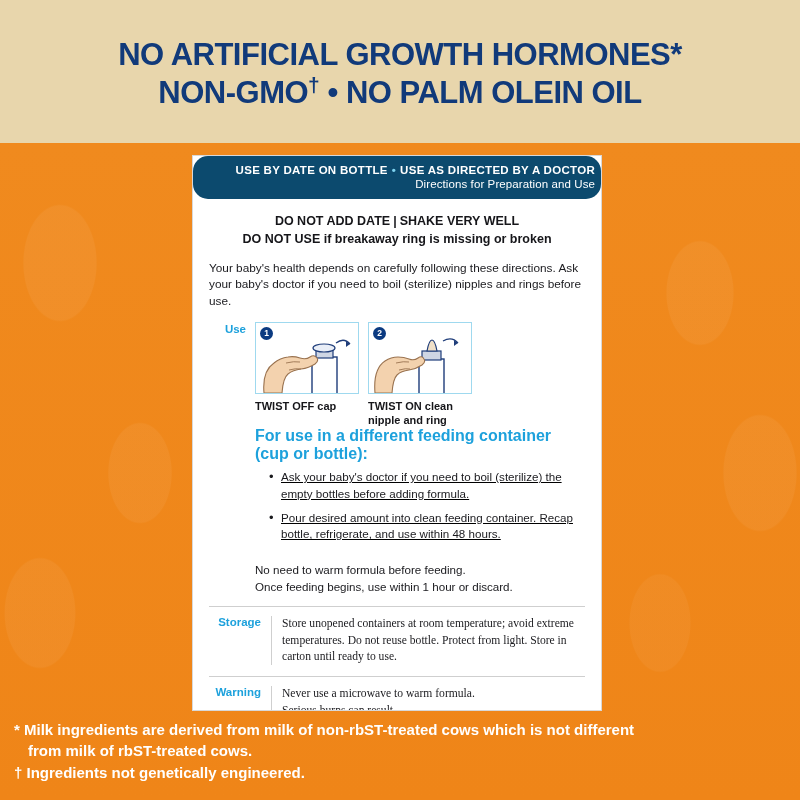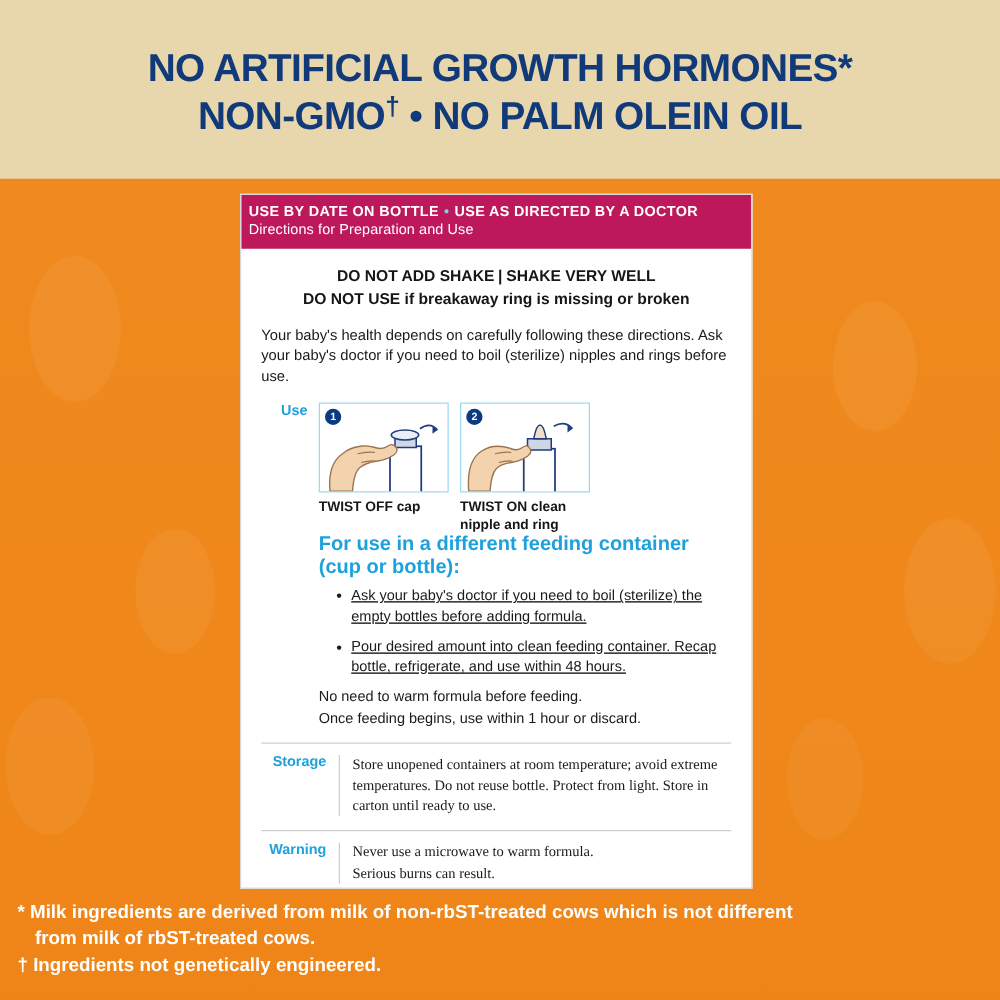--- a/index.html
+++ b/index.html
@@ -62,10 +62,11 @@
     overflow: hidden;
   }
   .panel-header {
-    background: #be185d;
+    background: #0c4a6e;
     color: #ffffff;
     padding: 8px 6px 9px;
-    text-align: left;
+    text-align: right;
+    border-radius: 15px;
   }
   .panel-header .line1 {
     font-size: 11.5px;

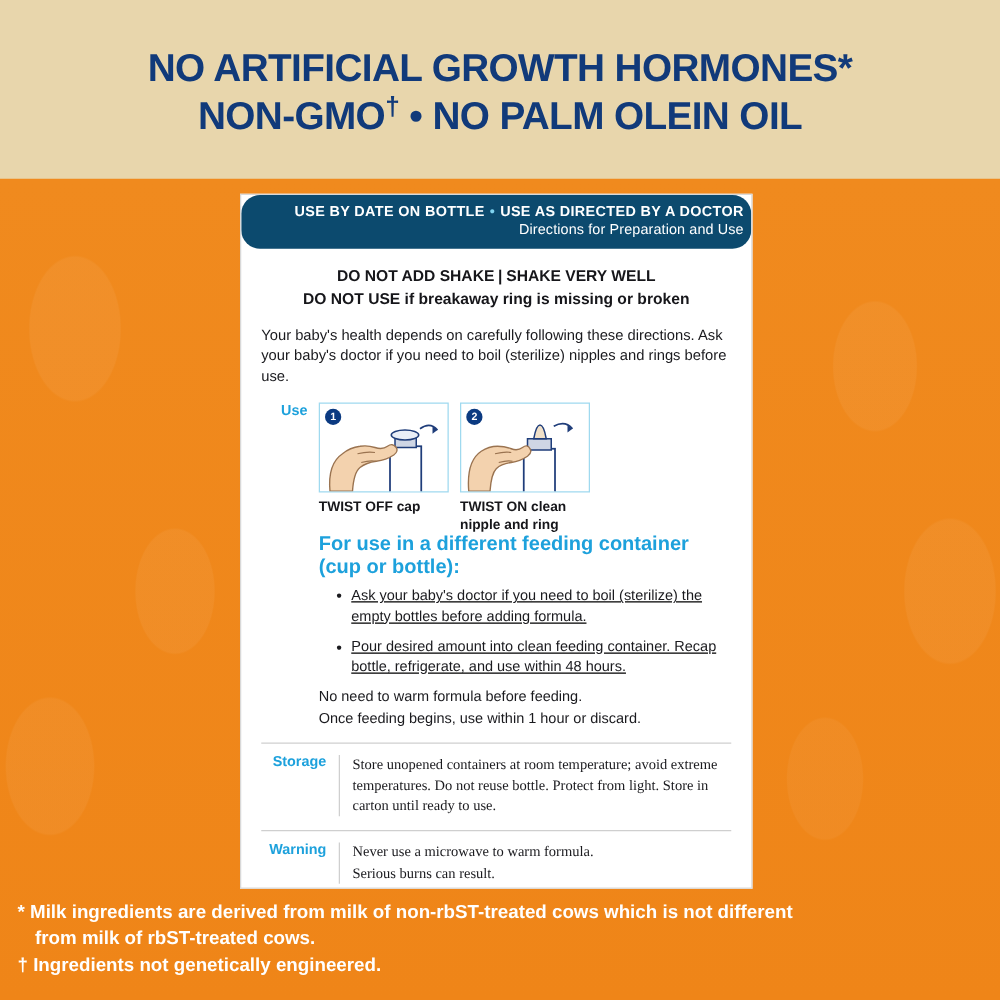--- a/index.html
+++ b/index.html
@@ -249,7 +249,7 @@
 
     <div class="warn-block">
       <div>
-        <span>DO NOT ADD SHAKE</span><span class="pipe">|</span><span>SHAKE VERY WELL</span>
+        <span>DO NOT ADD DATE</span><span class="pipe">|</span><span>SHAKE VERY WELL</span>
       </div>
       <div>DO NOT USE if breakaway ring is missing or broken</div>
     </div>

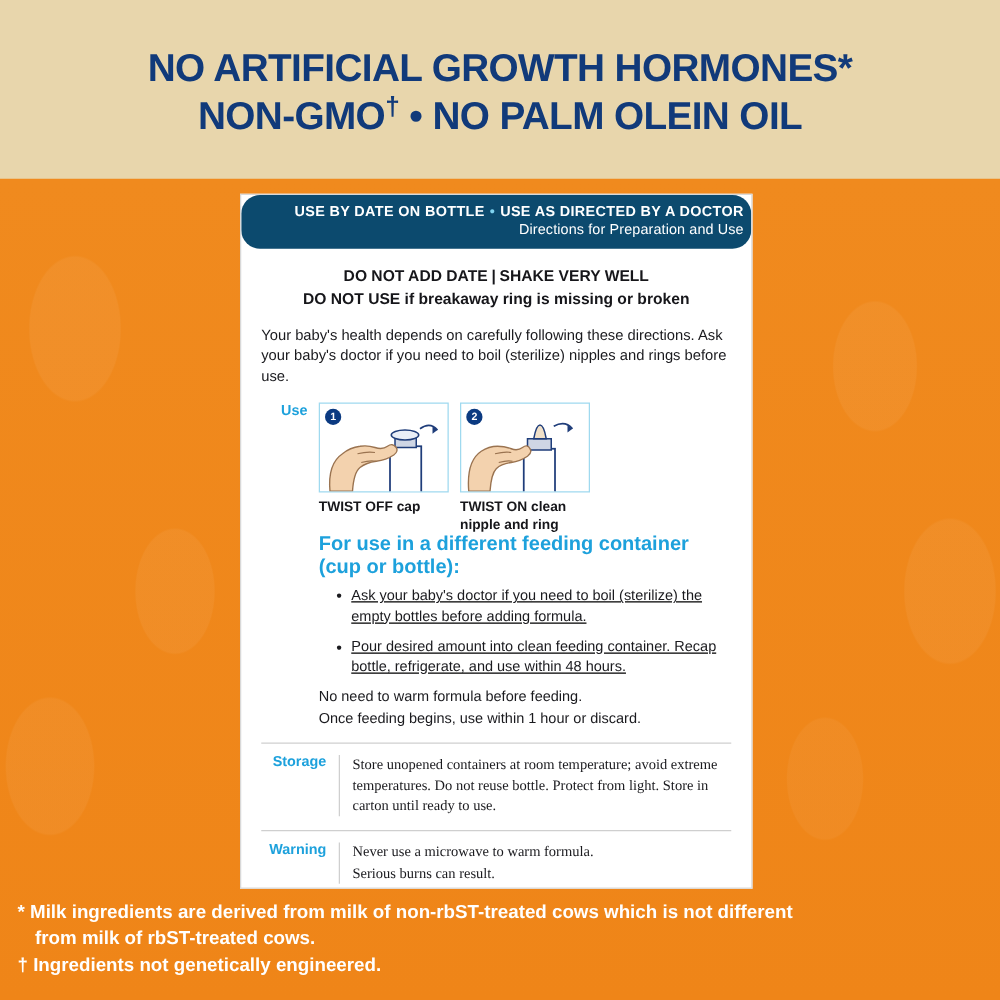--- a/index.html
+++ b/index.html
@@ -177,7 +177,7 @@
     color: #1a1a1e;
   }
   .warm-note {
-    margin-top: 8px;
+    margin-top: 20px;
     font-size: 11.6px;
     line-height: 1.42;
     color: #1a1a1e;

